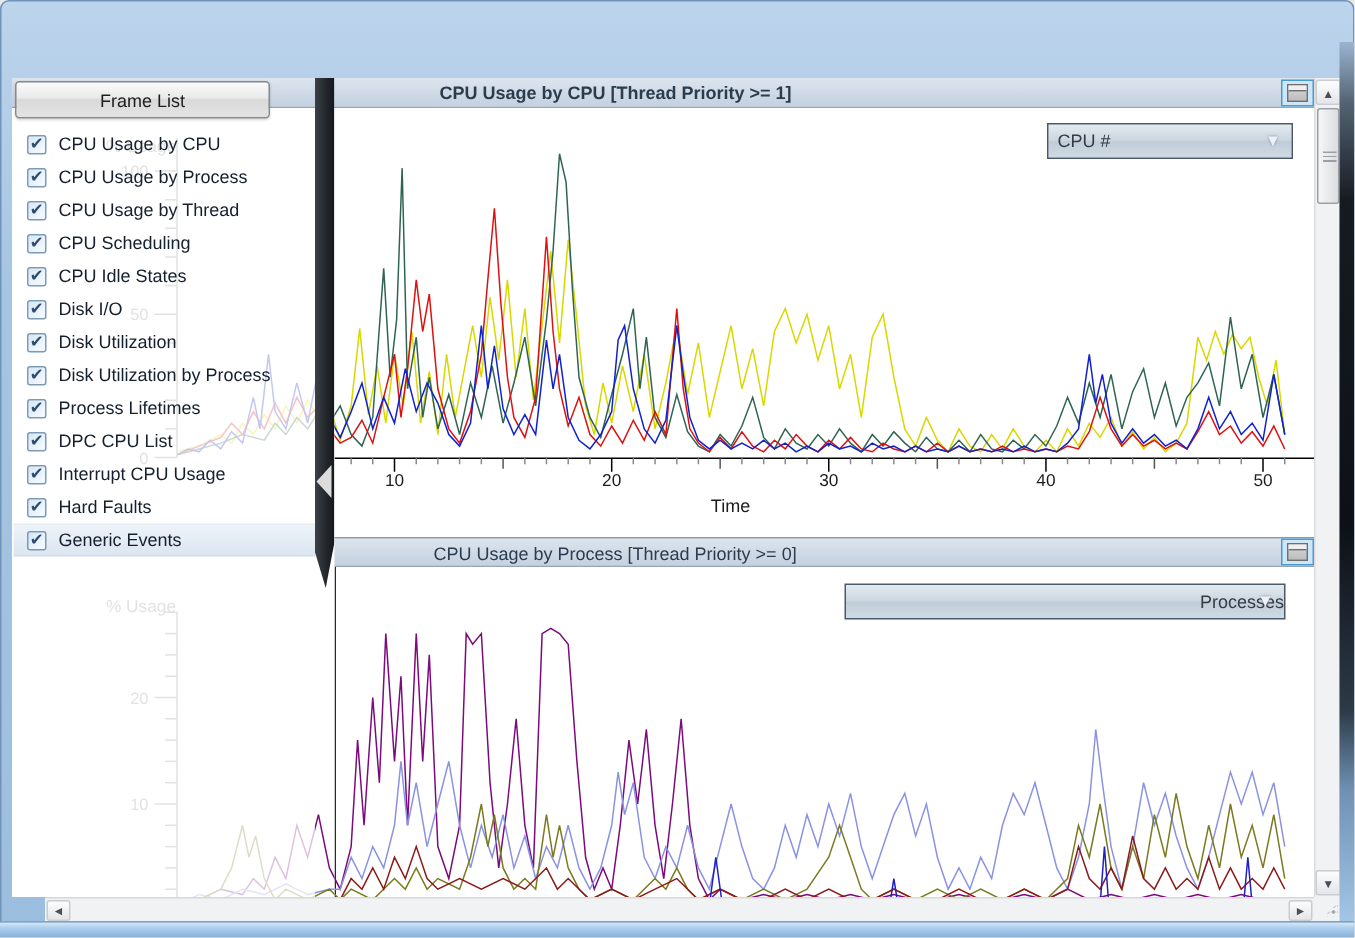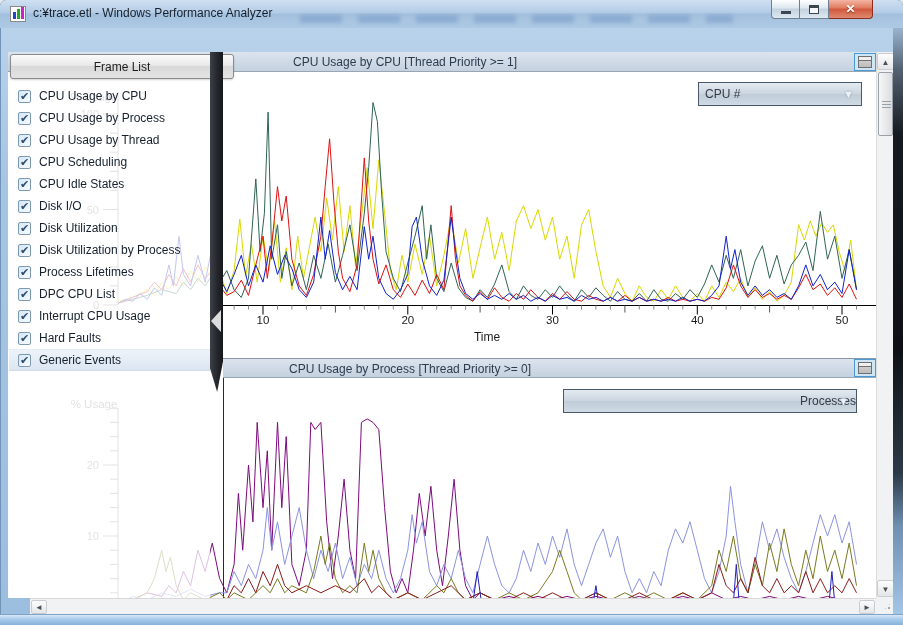--- a/index.html
+++ b/index.html
@@ -97,26 +97,6 @@
 
 <div class="window">
 
-  <div class="titlebar">
-    <div class="app-icon">
-        <i class="b1"></i>
-        <i class="b2"></i>
-        <i class="b3"></i>
-      </div>
-    <span class="title-text">c:¥trace.etl - Windows Performance Analyzer</span>
-    <div class="glass-ghost"></div>
-    <div class="win-controls">
-      <div class="wbtn min">
-          <span class="glyph-min"></span>
-        </div>
-      <div class="wbtn restore">
-          <span class="glyph-restore"></span>
-        </div>
-      <div class="wbtn close">
-          <span class="glyph-close">✕</span>
-        </div>
-    </div>
-  </div>
 
 
   <div class="main">

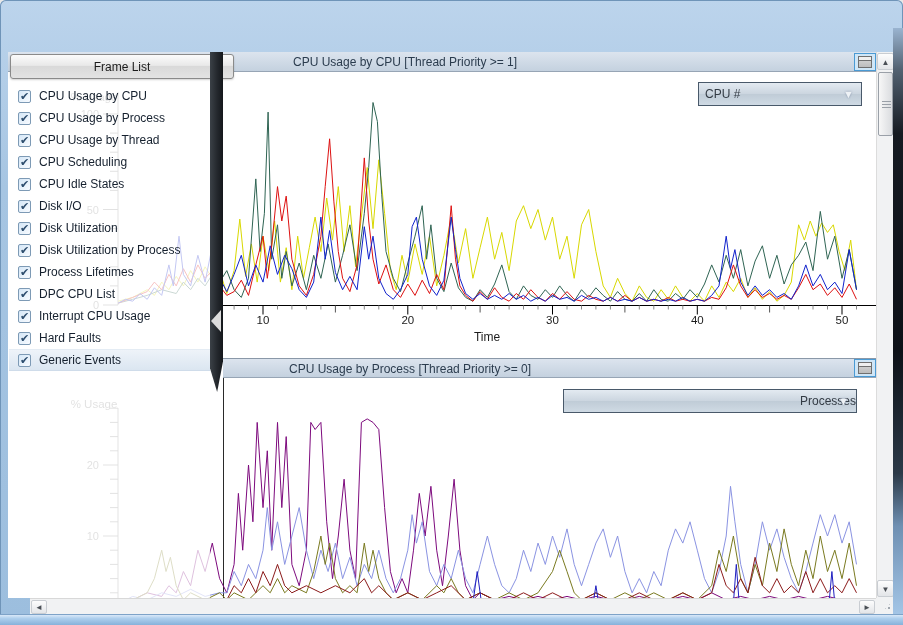--- a/index.html
+++ b/index.html
@@ -44,7 +44,7 @@
     display:flex;align-items:center;justify-content:center;}
   .panel-icon .pane{width:14px;height:12px;border:1px solid #6f6f6f;background:linear-gradient(180deg,#d8d8d8,#bdbdbd);position:relative;}
   .panel-icon .pane:before{content:"";position:absolute;left:0;top:0;width:100%;height:3px;background:#efefef;border-bottom:1px solid #6f6f6f;}
-  .frame-list-btn{position:absolute;left:2px;top:2px;width:224px;height:25px;z-index:5;
+  .frame-list-btn{position:absolute;left:2px;top:2px;width:170px;height:25px;z-index:5;
     border:1px solid #8a8a8a;border-radius:3px;text-align:center;font-size:12px;color:#1c1c1c;line-height:24px;
     background:linear-gradient(180deg,#fbfbfb 0%,#e9e9e9 45%,#d9d9d9 50%,#e3e3e3 100%);box-shadow:0 1px 2px rgba(0,0,0,.18);}
   .frame-list{position:absolute;left:1px;top:33px;width:201px;z-index:5;}

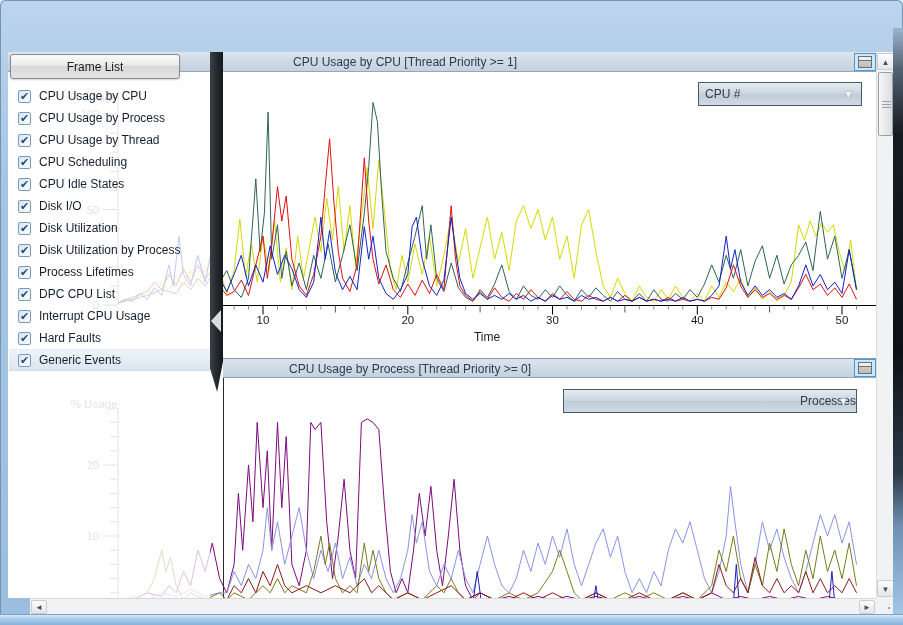--- a/index.html
+++ b/index.html
@@ -148,7 +148,7 @@
     <div class="side-overlay"></div>
 
     <div class="top-band">
-      <span class="chart-title" style="left:285px;">CPU Usage by CPU [Thread Priority &gt;= 1]</span>
+      <span class="chart-title" style="left:285px;font-weight:bold;">CPU Usage by CPU [Thread Priority &gt;= 1]</span>
     </div>
     <div class="panel-icon" style="left:846px;">
         <span class="pane"></span>

